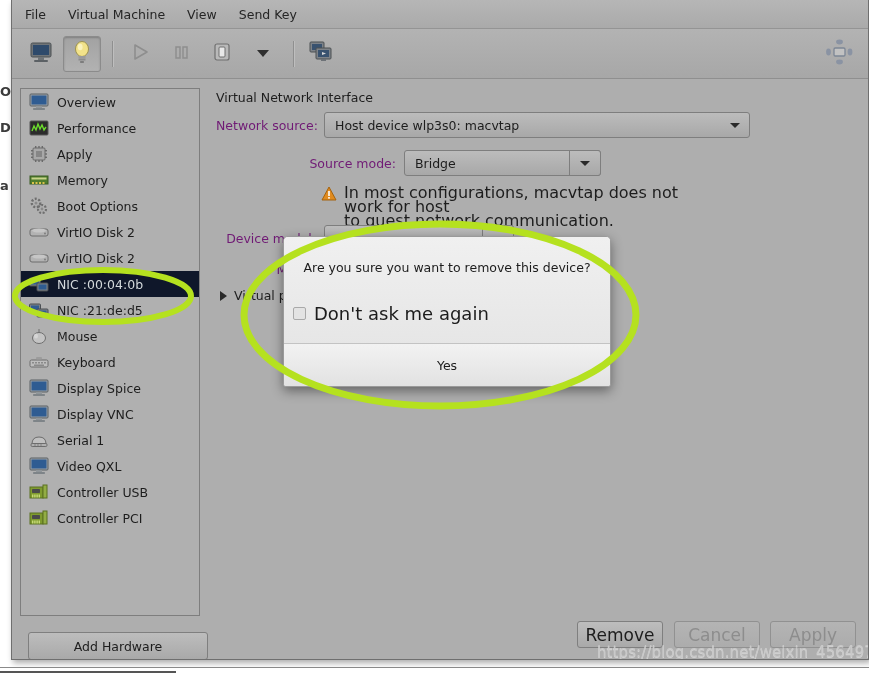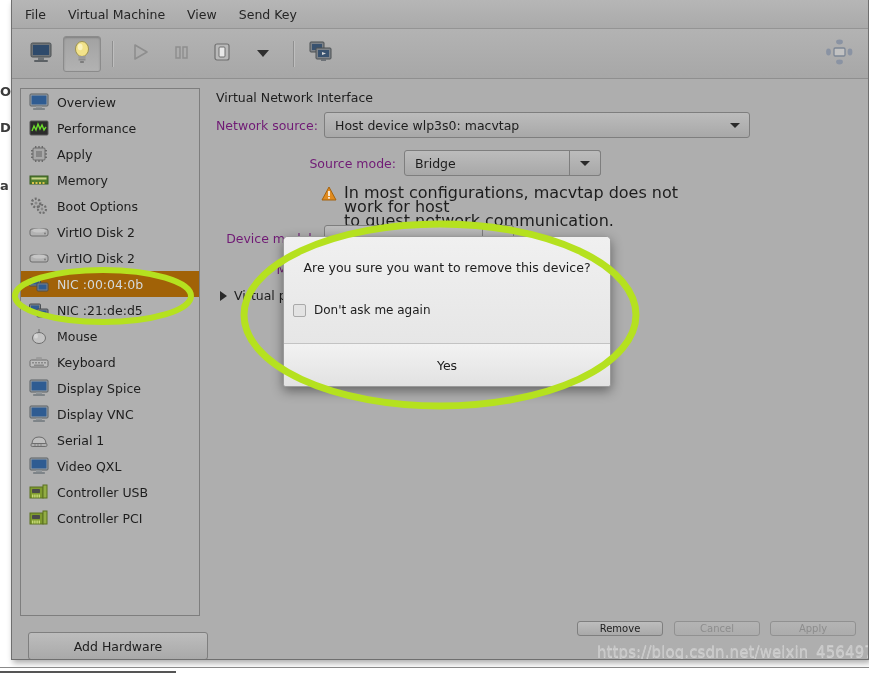--- a/index.html
+++ b/index.html
@@ -126,7 +126,7 @@
     white-space: nowrap;
   }
   .hw-item.selected {
-    background: #a16207;
+    background: #0f172a;
     color: #d4d9dc;
   }
   .hw-icon {

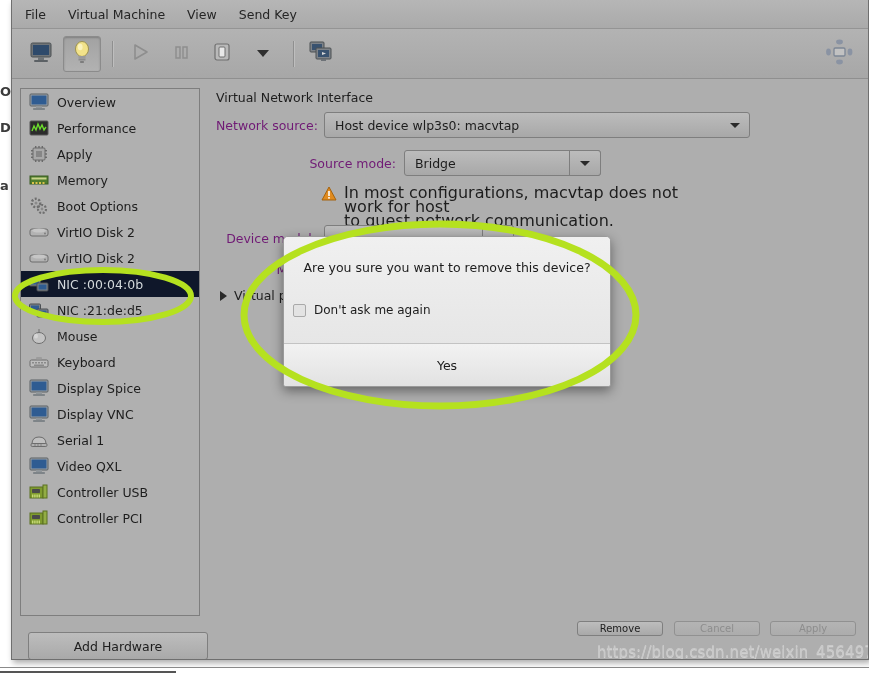--- a/index.html
+++ b/index.html
@@ -291,7 +291,7 @@
     margin-right: 8px;
   }
   #dialog-check-label {
-    font-size: 12px;
+    font-size: 18px;
     color: #1c1c1c;
   }
   #dialog-buttons {

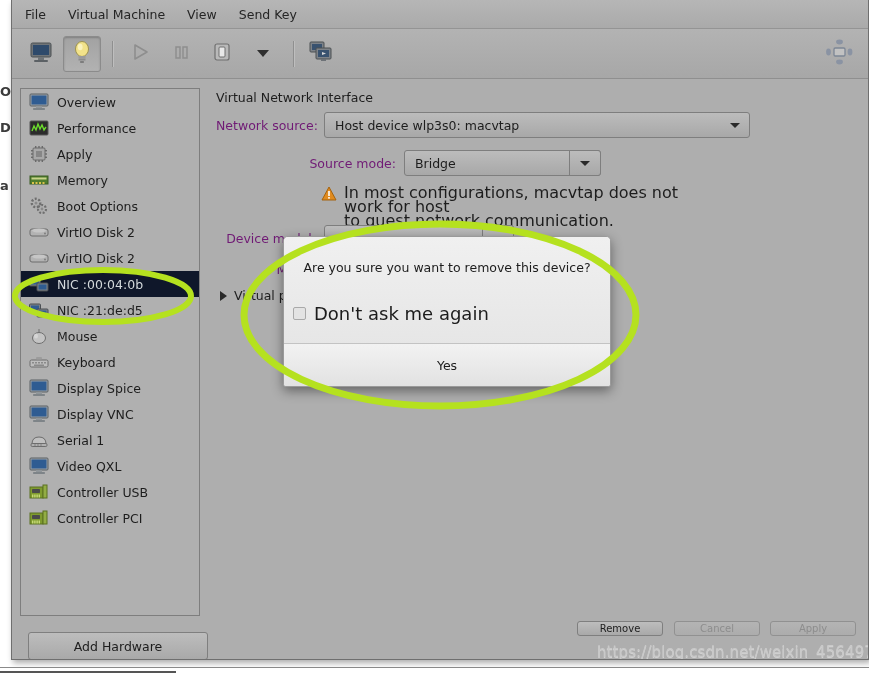--- a/index.html
+++ b/index.html
@@ -239,11 +239,11 @@
   
   .btn {
     position: absolute;
-    height: 15px;
+    height: 27px;
     background: linear-gradient(to bottom, #bdbdbd 0%, #a9a9a9 100%);
     border: 1px solid #7f7f7f;
     border-radius: 3px;
-    font-size: 10px;
+    font-size: 17px;
     color: #1d1d1d;
     display: flex; align-items: center; justify-content: center;
     cursor: default;

